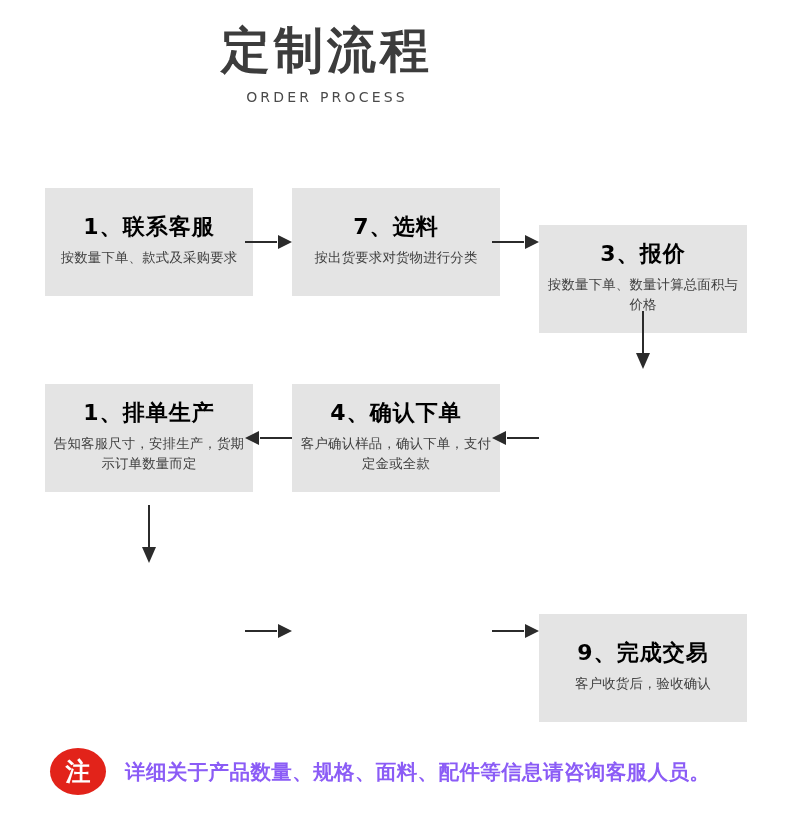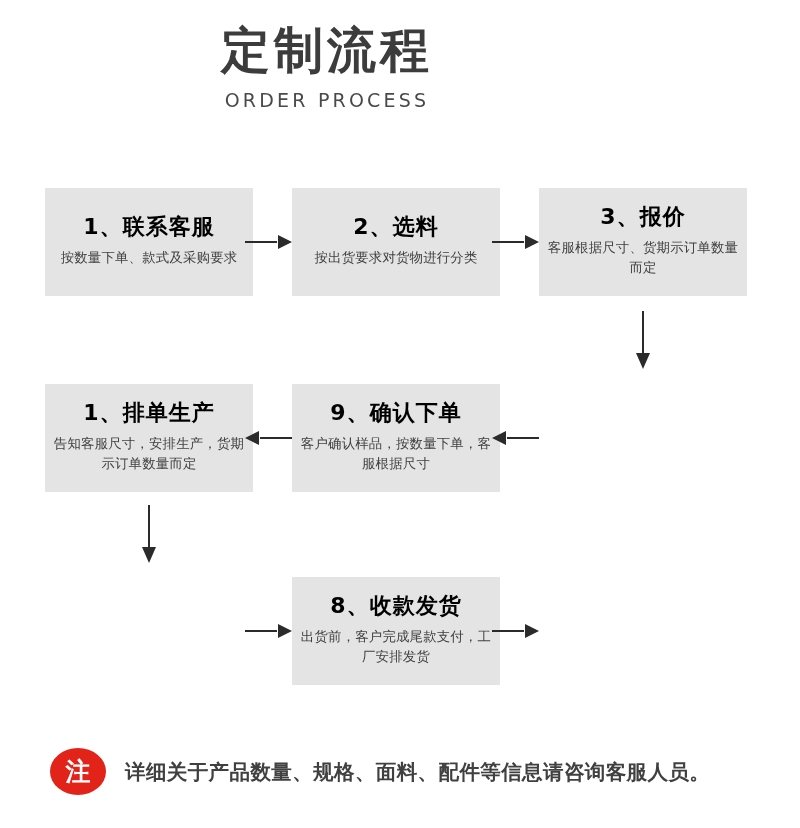--- a/index.html
+++ b/index.html
@@ -33,7 +33,7 @@
   }
   .header-subtitle {
     margin-top: 9px;
-    font-size: 19px;
+    font-size: 14px;
     letter-spacing: 3.2px;
     color: #4a4a4a;
     font-weight: normal;

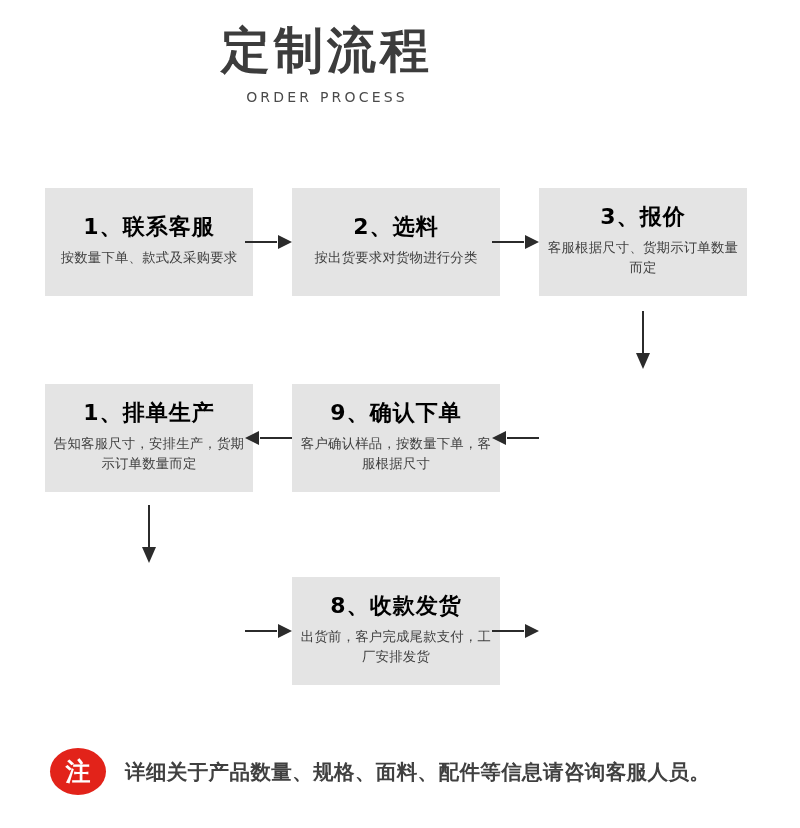--- a/index.html
+++ b/index.html
@@ -202,7 +202,7 @@
         <div class="head"></div>
     </div>
     <div class="box col2">
-      <div class="box-title">2、选料</div>
+      <div class="box-title">7、选料</div>
       <div class="box-desc">按出货要求对货物进行分类</div>
     </div>
     <div class="arrow-h right gap2">

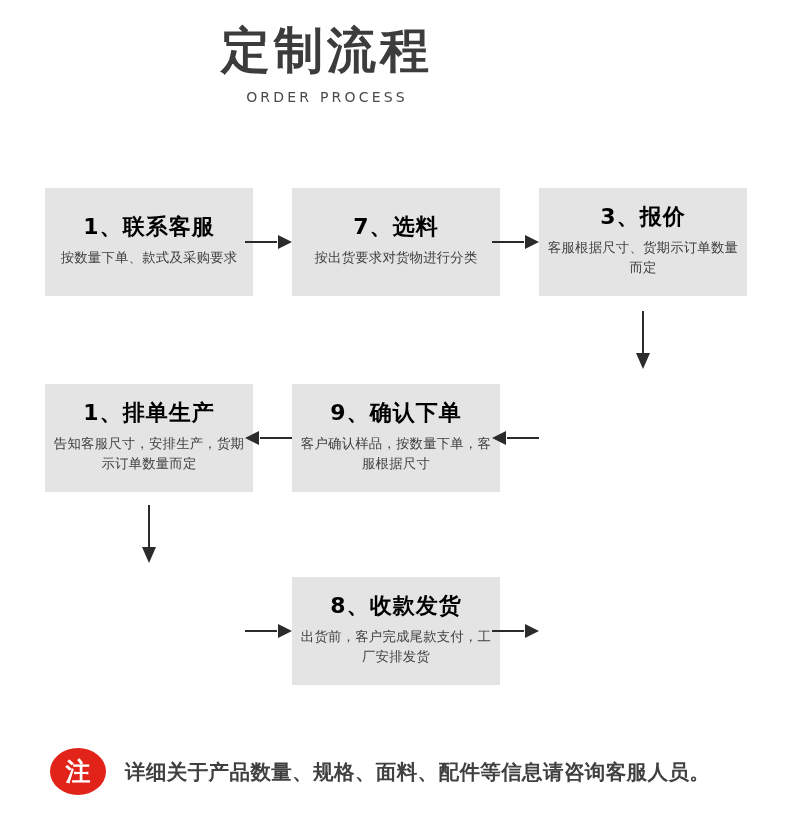--- a/index.html
+++ b/index.html
@@ -69,7 +69,7 @@
   }
   .box.col1 { left: 0px; }
   .box.col2 { left: 247px; }
-  .box.col3 { left: 494px; }
+  .box.col3 { left: 494px; margin-top: 37px; }
 
   .box-title {
     font-size: 22px;

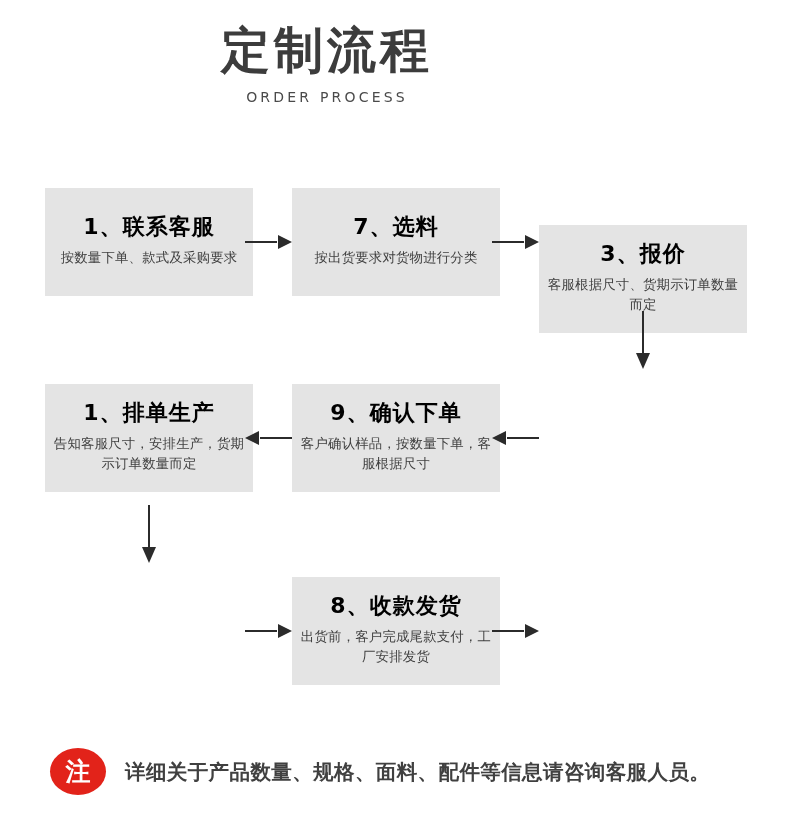--- a/index.html
+++ b/index.html
@@ -211,7 +211,7 @@
     </div>
     <div class="box col3">
       <div class="box-title">3、报价</div>
-      <div class="box-desc">客服根据尺寸、货期示订单数量而定</div>
+      <div class="box-desc">按数量下单、数量计算总面积与价格</div>
     </div>
   </div>
 

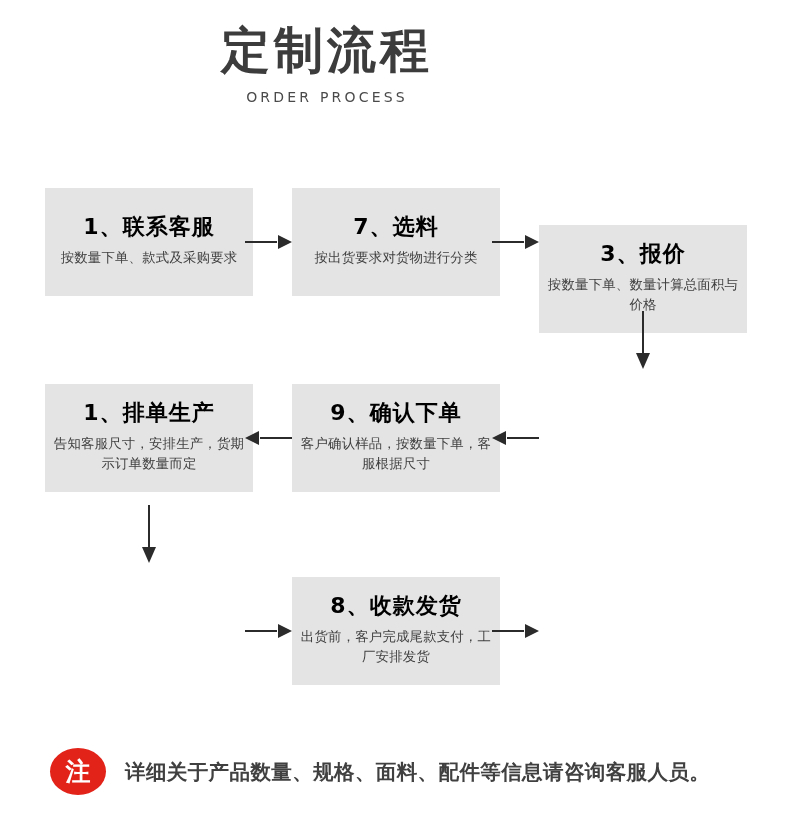--- a/index.html
+++ b/index.html
@@ -232,7 +232,7 @@
         <div class="head"></div>
     </div>
     <div class="box col2">
-      <div class="box-title">9、确认下单</div>
+      <div class="box-title">4、确认下单</div>
       <div class="box-desc">客户确认样品，按数量下单，客服根据尺寸</div>
     </div>
     <div class="arrow-h left gap2">

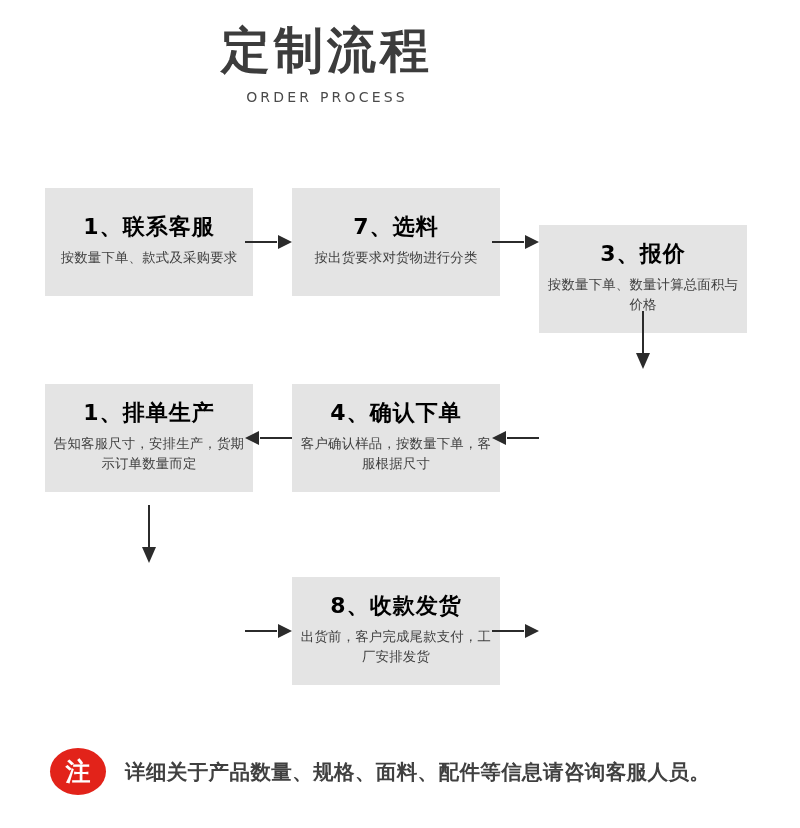--- a/index.html
+++ b/index.html
@@ -233,7 +233,7 @@
     </div>
     <div class="box col2">
       <div class="box-title">4、确认下单</div>
-      <div class="box-desc">客户确认样品，按数量下单，客服根据尺寸</div>
+      <div class="box-desc">客户确认样品，确认下单，支付定金或全款</div>
     </div>
     <div class="arrow-h left gap2">
       <div class="shaft"></div>

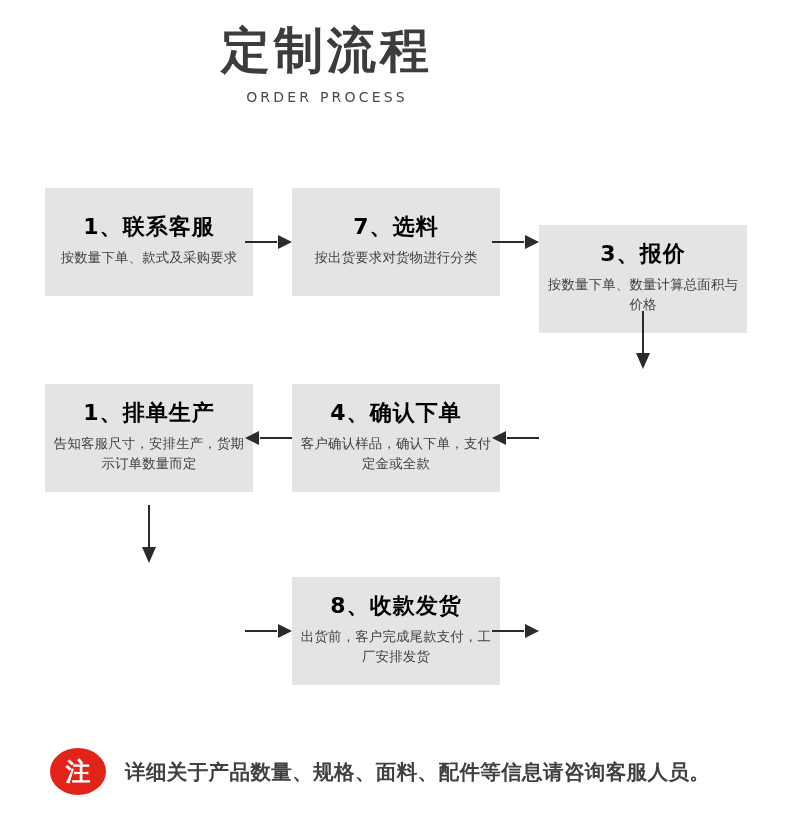--- a/index.html
+++ b/index.html
@@ -253,10 +253,6 @@
       <div class="shaft"></div>
         <div class="head"></div>
     </div>
-    <div class="box col2">
-      <div class="box-title">8、收款发货</div>
-      <div class="box-desc">出货前，客户完成尾款支付，工厂安排发货</div>
-    </div>
     <div class="arrow-h right gap2">
       <div class="shaft"></div>
         <div class="head"></div>

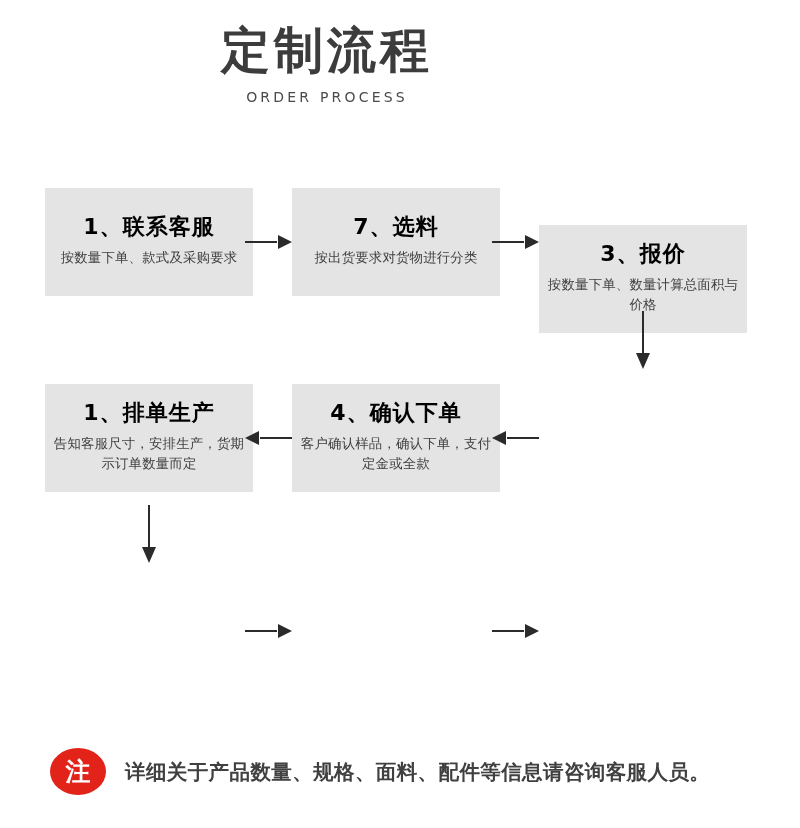--- a/index.html
+++ b/index.html
@@ -257,6 +257,10 @@
       <div class="shaft"></div>
         <div class="head"></div>
     </div>
+    <div class="box col3">
+      <div class="box-title">9、完成交易</div>
+      <div class="box-desc">客户收货后，验收确认</div>
+    </div>
   </div>
 
 </div>

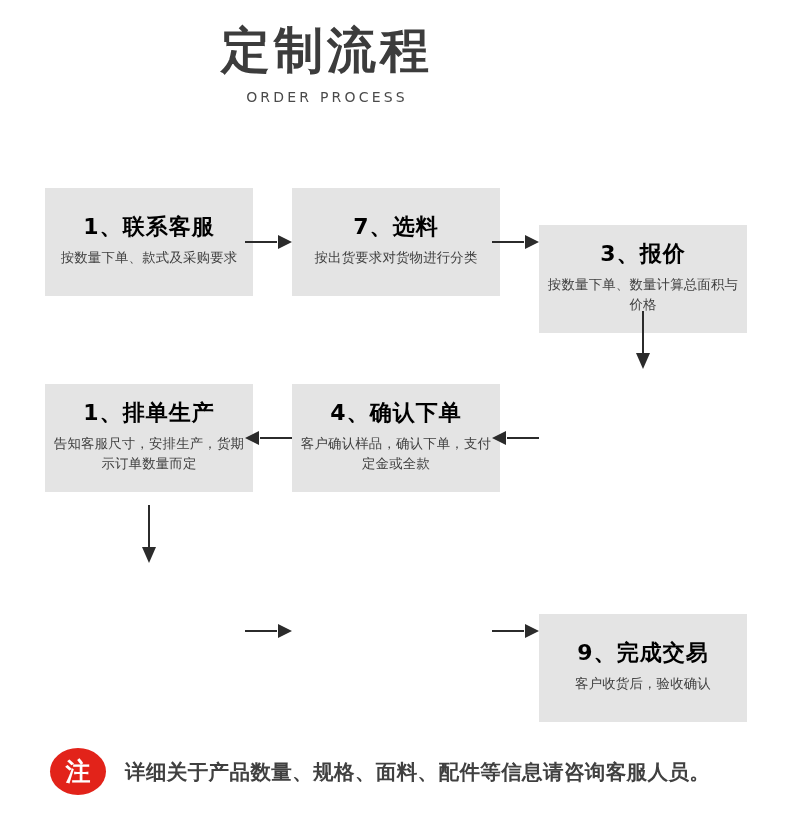--- a/index.html
+++ b/index.html
@@ -176,7 +176,7 @@
   .note-text {
     margin-left: 19px;
     font-size: 20.5px;
-    color: #404040;
+    color: #8b5cf6;
     font-weight: bold;
     letter-spacing: 0.4px;
     white-space: nowrap;

